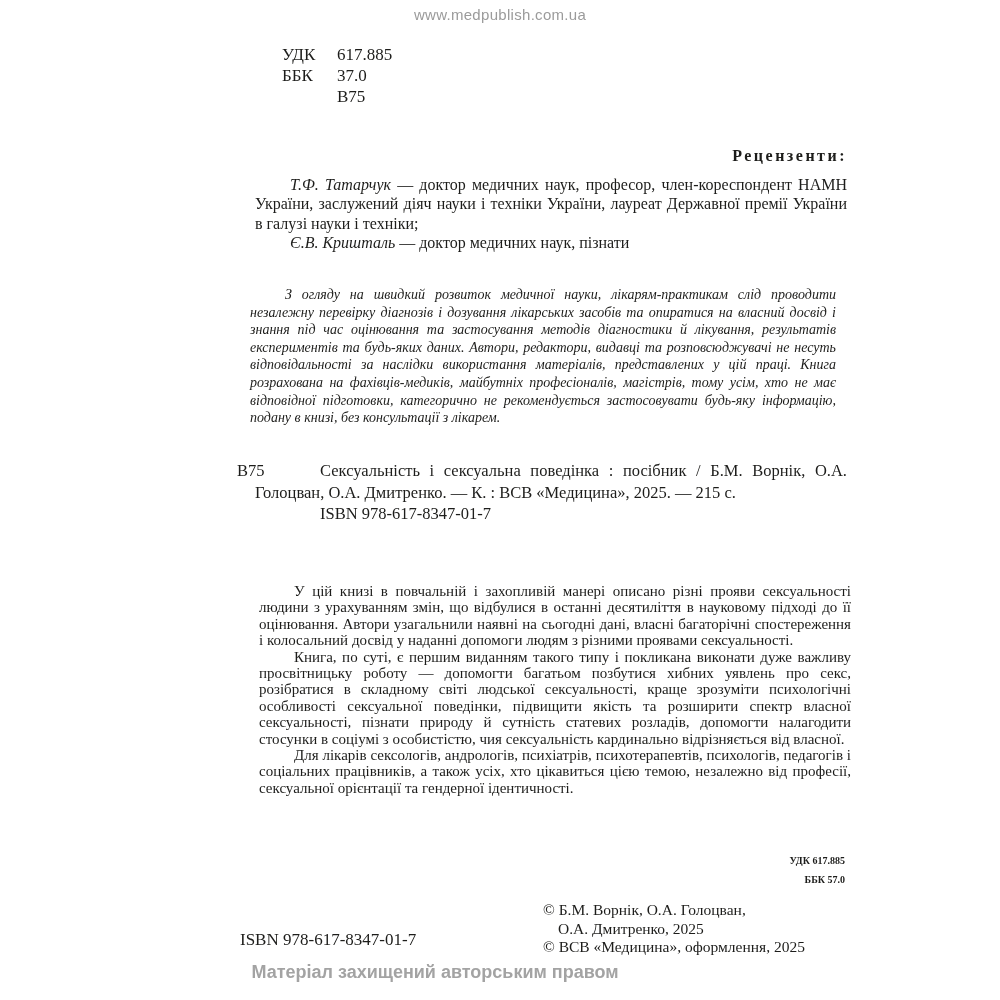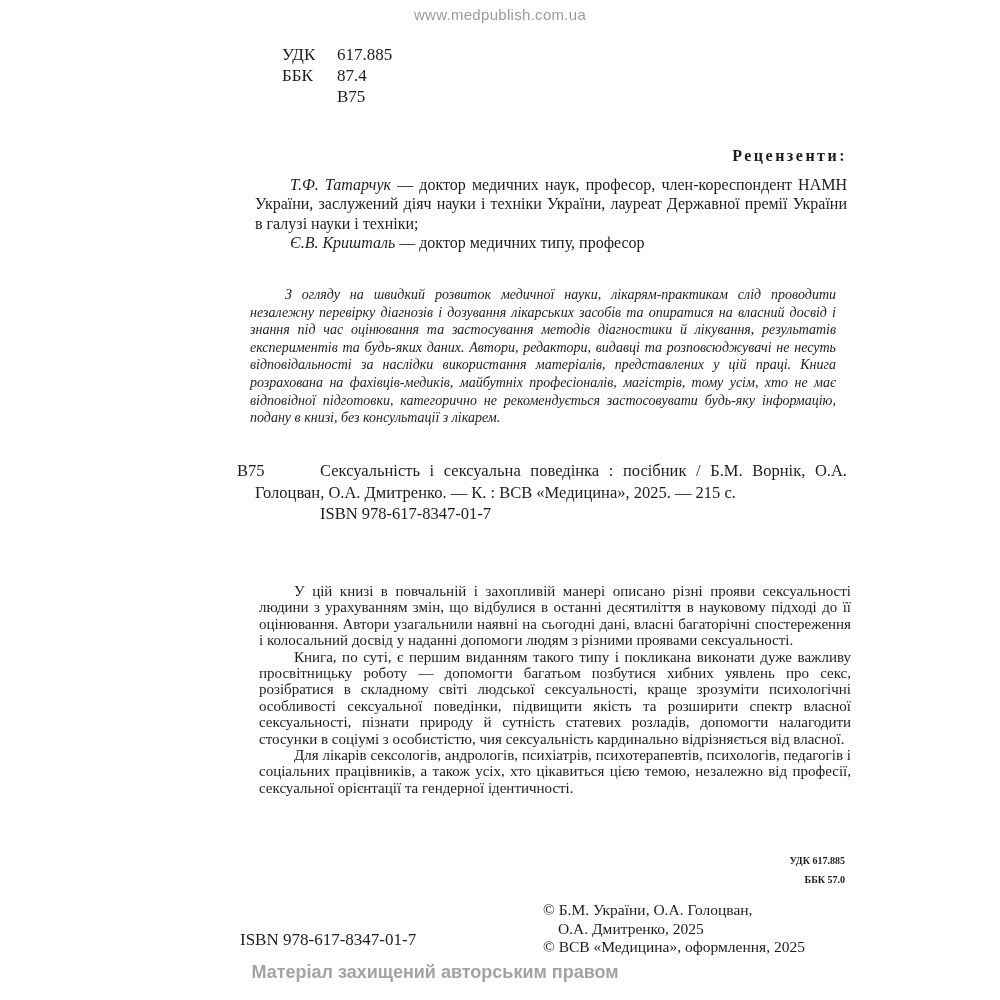--- a/index.html
+++ b/index.html
@@ -82,7 +82,7 @@
   </div>
   <div class="row">
     <span class="lbl">ББК</span>
-    <span class="val">87.4</span>
+    <span class="val">37.0</span>
   </div>
   <div class="sign-row">В75</div>
 </div>

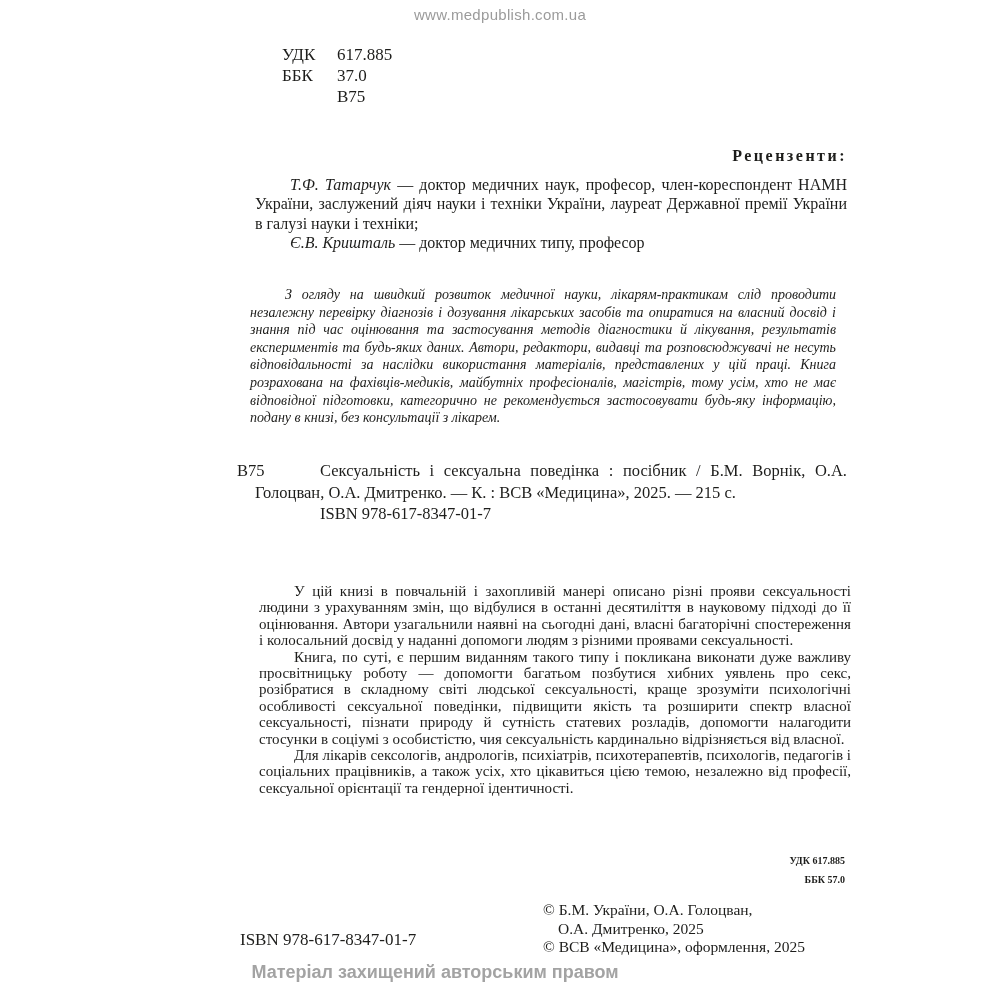--- a/index.html
+++ b/index.html
@@ -90,7 +90,7 @@
 <div class="abs reviewers">
   <div class="reviewers-heading">Рецензенти:</div>
   <p class="reviewer"><span class="rev-name">Т.Ф. Татарчук</span><span> — доктор медичних наук, професор, член-кореспондент НАМН України, заслужений діяч науки і техніки України, лауреат Державної премії України в галузі науки і техніки;</span></p>
-  <p class="reviewer"><span class="rev-name">Є.В. Кришталь</span><span> — доктор медичних типу, професор</span></p>
+  <p class="reviewer"><span class="rev-name">Є.В. Кришталь</span><span> — доктор медичних наук, пізнати</span></p>
 </div>
 
 <div class="abs disclaimer">З огляду на швидкий розвиток медичної науки, лікарям-практикам слід проводити незалежну перевірку діагнозів і дозування лікарських засобів та опиратися на власний досвід і знання під час оцінювання та застосування методів діагностики й лікування, результатів експериментів та будь-яких даних. Автори, редактори, видавці та розповсюджувачі не несуть відповідальності за наслідки використання матеріалів, представлених у цій праці. Книга розрахована на фахівців-медиків, майбутніх професіоналів, магістрів, тому усім, хто не має відповідної підготовки, категорично не рекомендується застосовувати будь-яку інформацію, подану в книзі, без консультації з лікарем.</div>

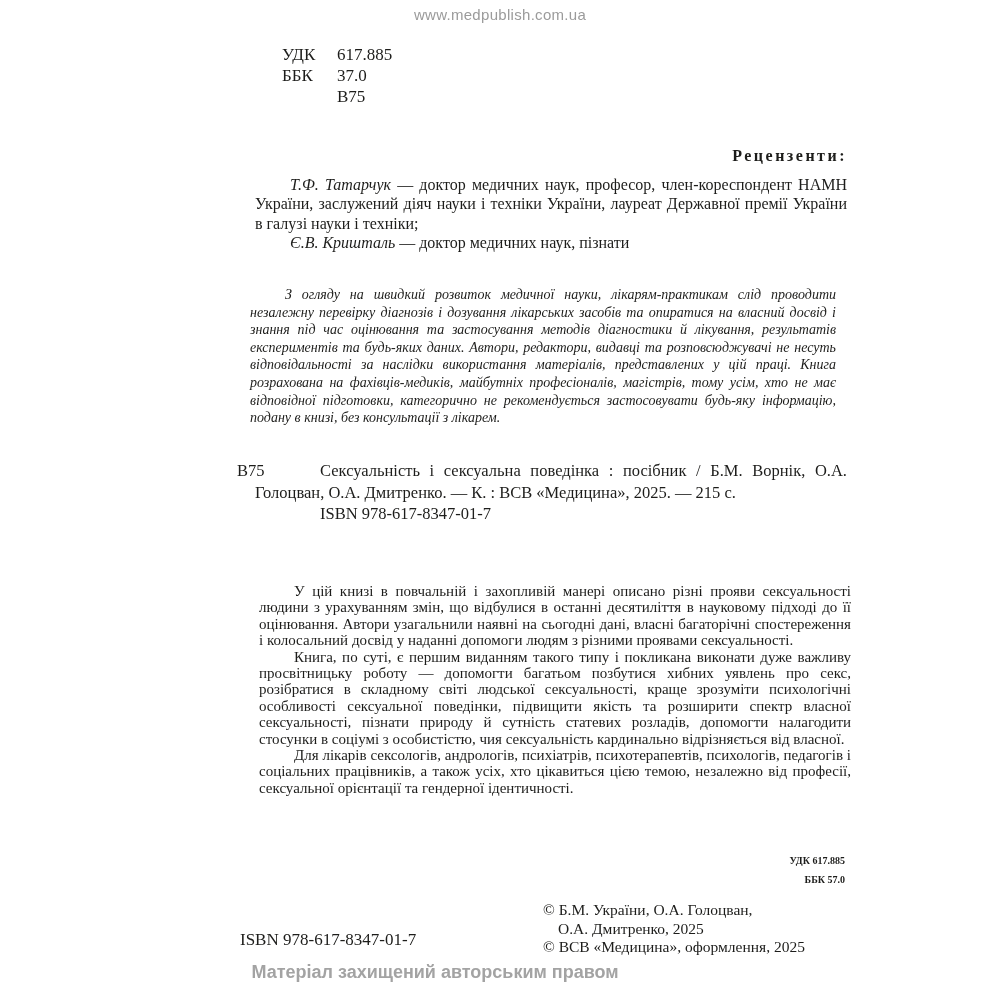--- a/index.html
+++ b/index.html
@@ -115,7 +115,7 @@
 </div>
 
 <div class="abs copyright">
-  <div>© Б.М. України, О.А. Голоцван,</div>
+  <div>© Б.М. Ворнік, О.А. Голоцван,</div>
   <div class="cont">О.А. Дмитренко, 2025</div>
   <div>© ВСВ «Медицина», оформлення, 2025</div>
 </div>

